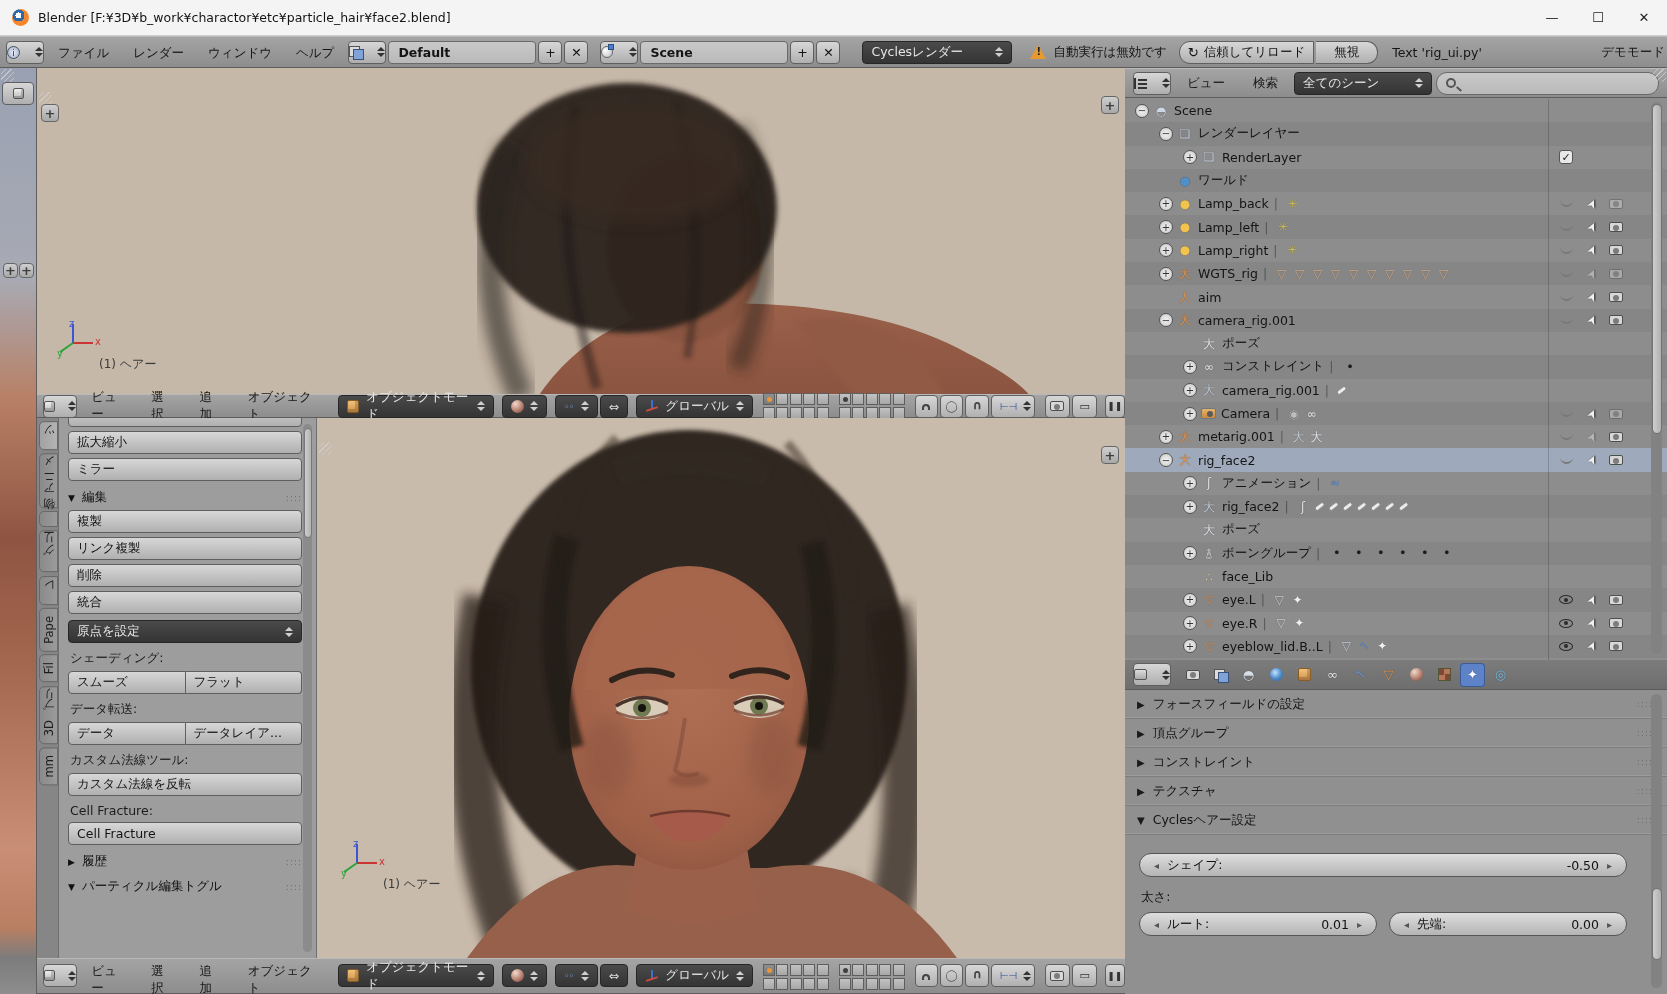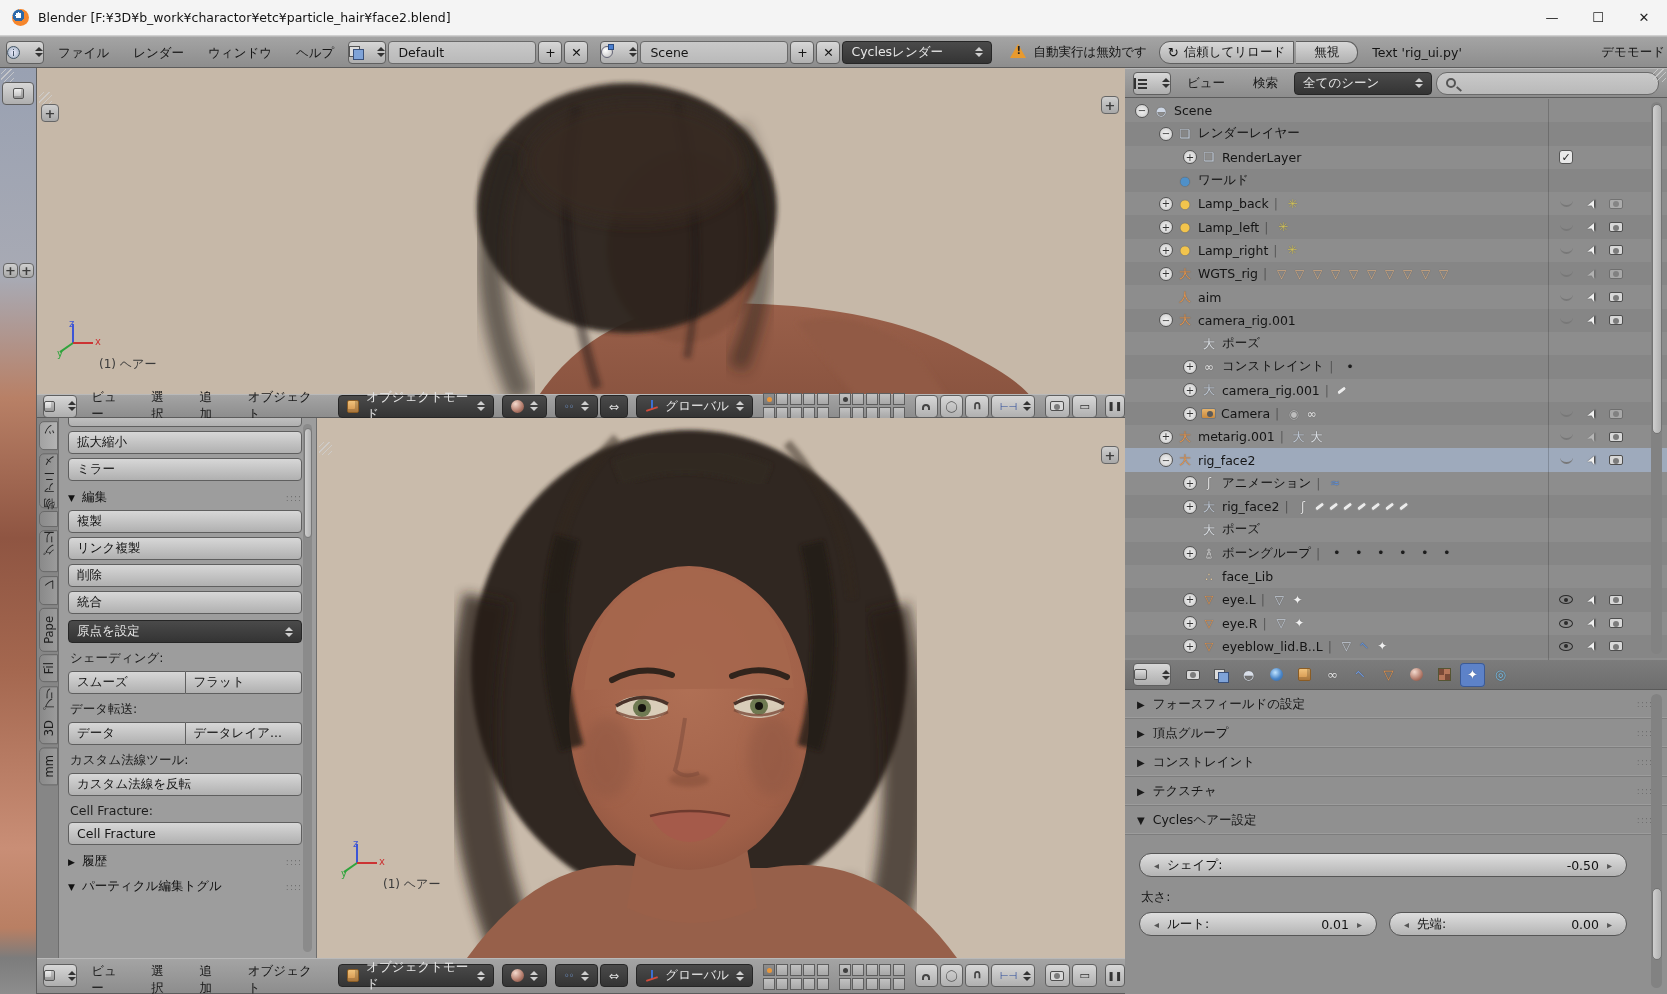--- a/index.html
+++ b/index.html
@@ -41,7 +41,7 @@
   .edbtn { width:38px; height:23px; background:linear-gradient(#d7d7d7,#aeaeae); border:1px solid #5f5f5f;
     border-radius:4px; display:flex; align-items:center; justify-content:center; gap:2px; }
   .field { background:linear-gradient(#c9c9c9,#b9b9b9); border:1px solid #6a6a6a; border-radius:4px;
-    height:23px; display:flex; align-items:center; padding:0 9px; }
+    height:23px; display:flex; align-items:center; padding:0 9px;font-weight:bold; }
   #warn-tri { width:0; height:0; border-left:8px solid transparent; border-right:8px solid transparent;
     border-bottom:14px solid #e89a2e; position:relative; }
   #warn-tri:after { content:"!"; position:absolute; left:-2px; top:1px; font-size:10px; font-weight:bold; color:#222; }

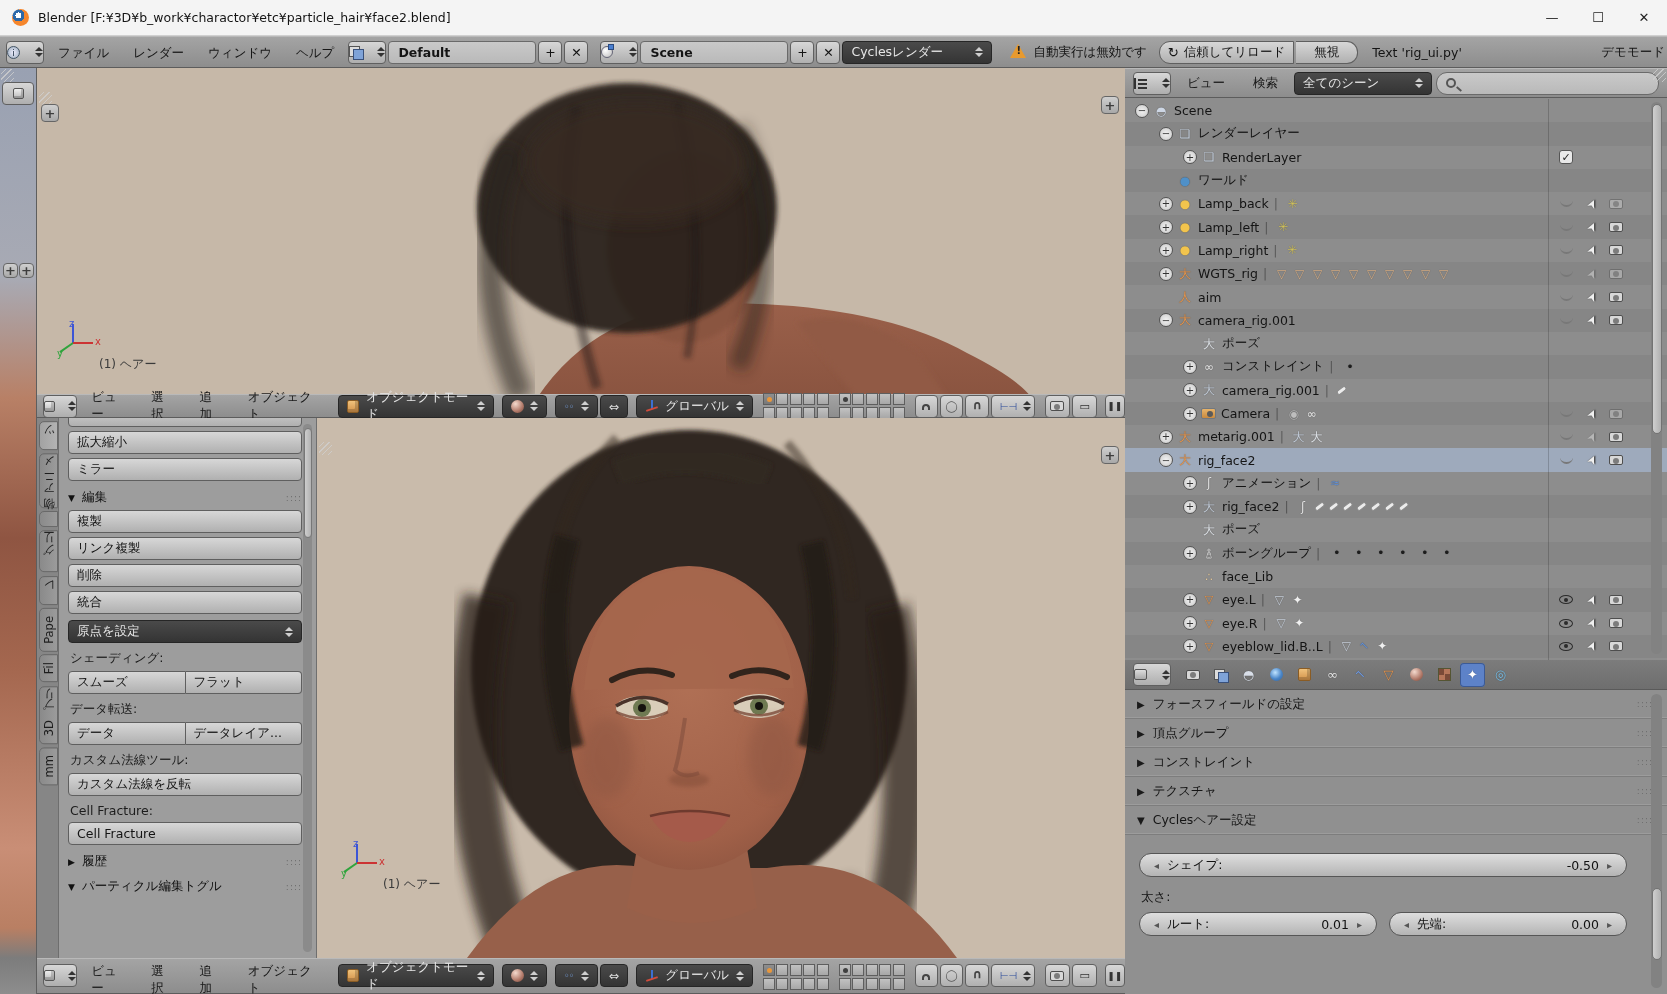--- a/index.html
+++ b/index.html
@@ -211,7 +211,7 @@
     </div>
     <div class="btn sq" style="width:24px">+</div>
     <div class="btn sq" style="width:24px">✕</div>
-    <div class="dark" style="width:150px;margin-left:0">
+    <div class="dark" style="width:150px;margin-left:20px">
       <span>Cyclesレンダー</span>
       <span class="updown">
           <i class="u"></i>

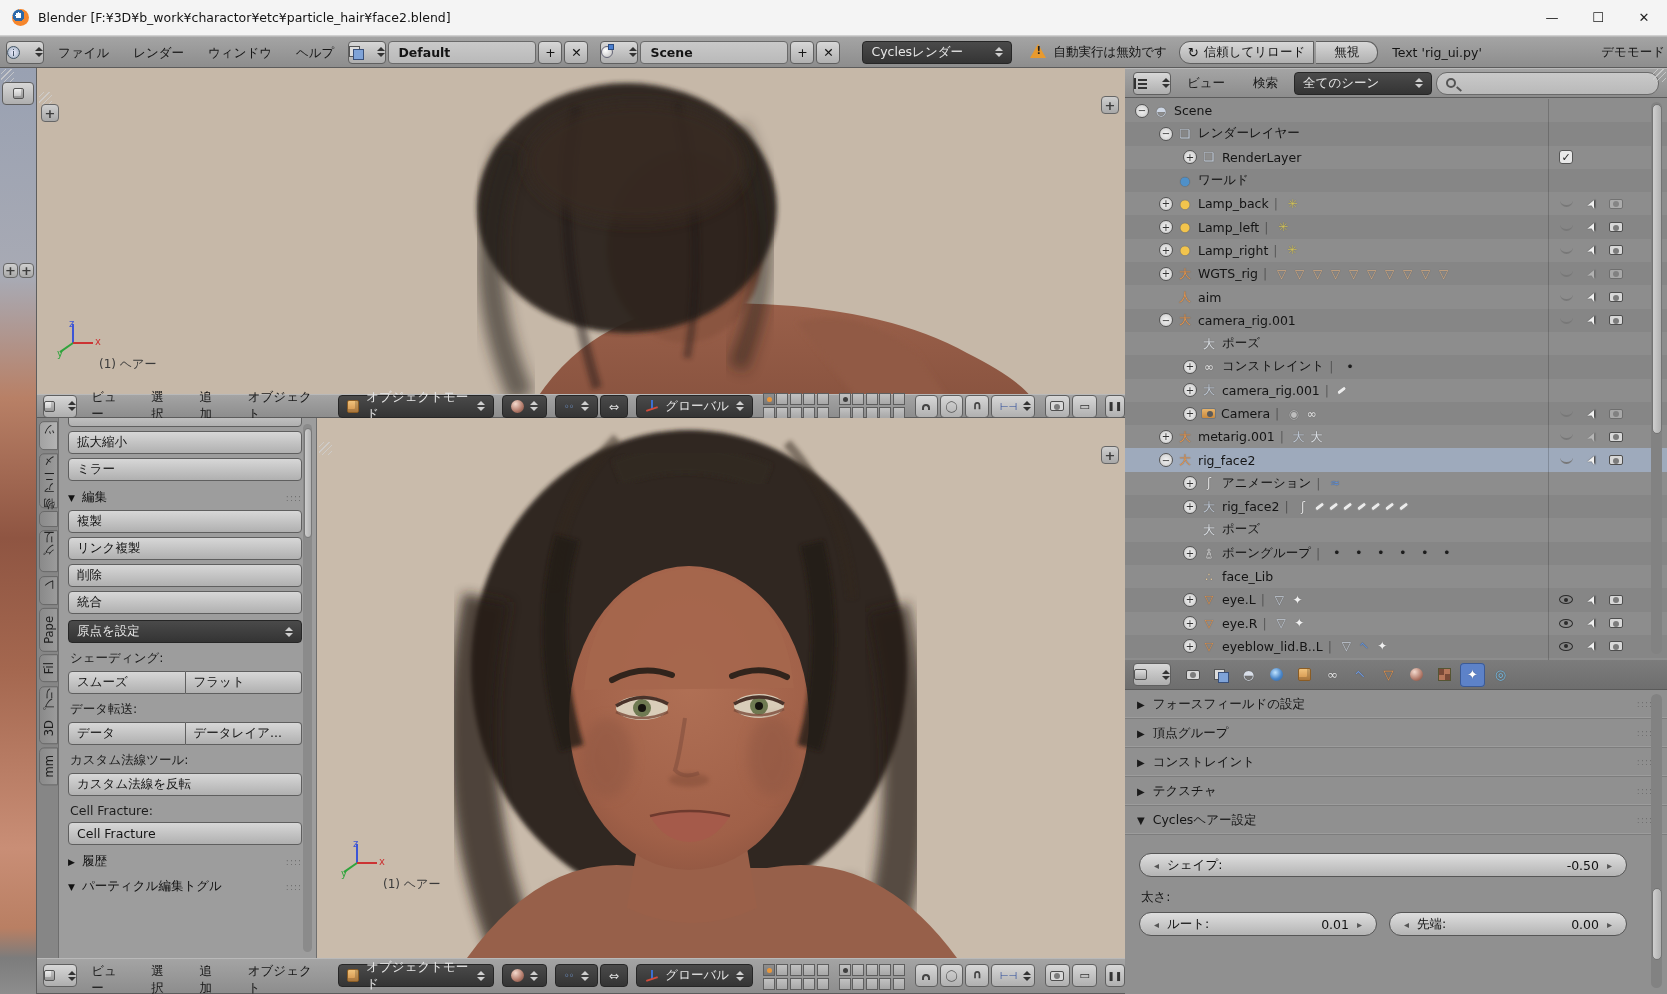--- a/index.html
+++ b/index.html
@@ -218,7 +218,7 @@
           <i class="d"></i>
         </span>
     </div>
-    <div style="display:flex;gap:7px;margin-left:16px">
+    <div style="display:flex;align-items:center;gap:7px;margin-left:16px">
       <span id="warn-tri"></span>
       <span>自動実行は無効です</span>
     </div>

